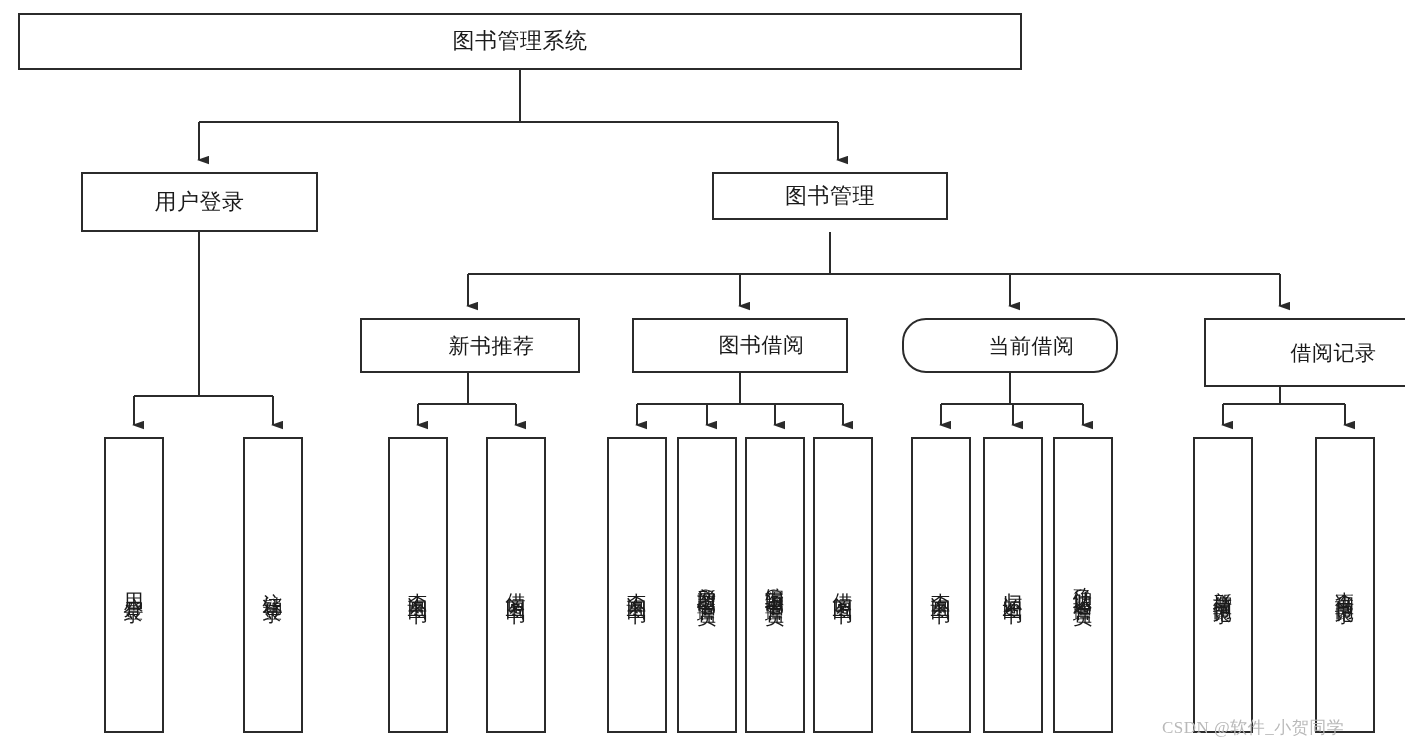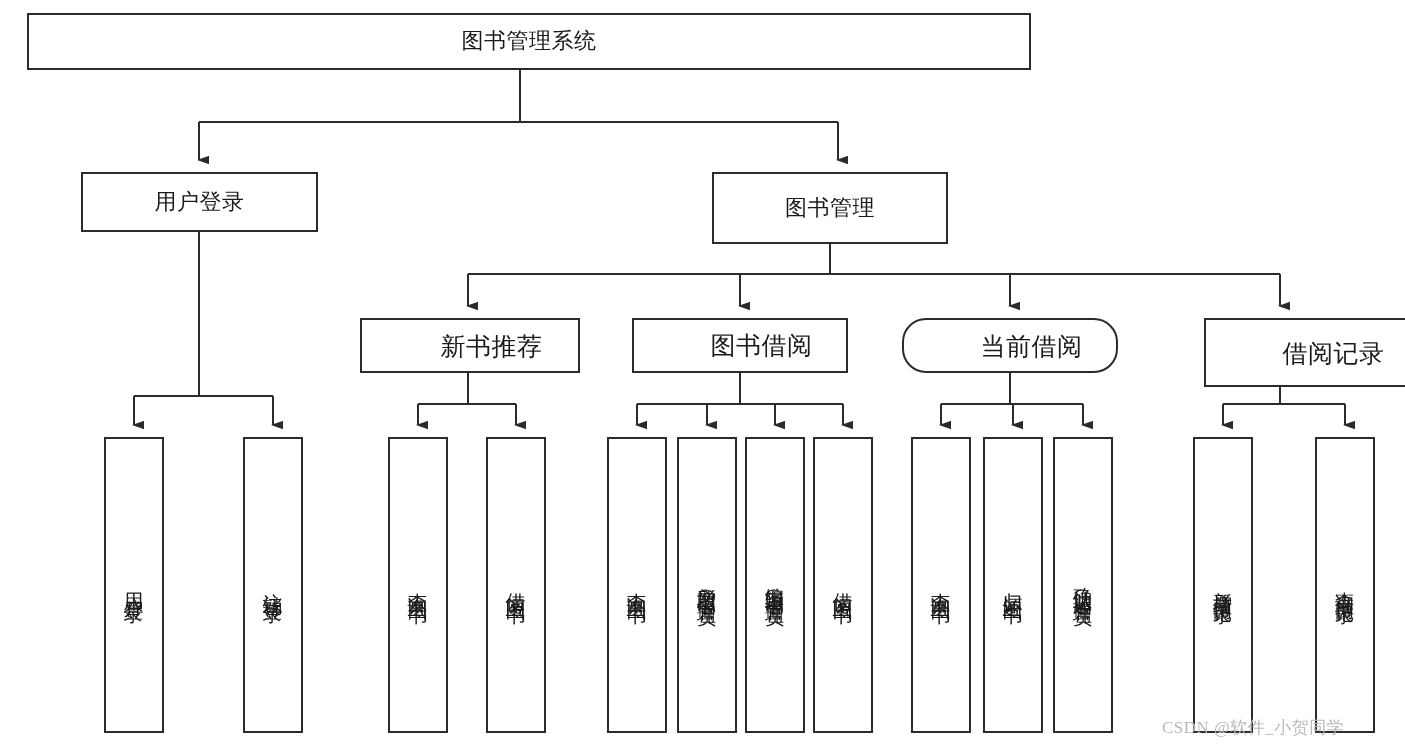--- a/index.html
+++ b/index.html
@@ -129,7 +129,7 @@
     </g>
   </svg>
 
-  <div class="node horiz lvl1" style="left:27px; top:13px; width:1004px; height:57px;">
+  <div class="node horiz lvl1" style="left:18px; top:13px; width:1004px; height:57px;">
     <span class="label">图书管理系统</span>
   </div>
 

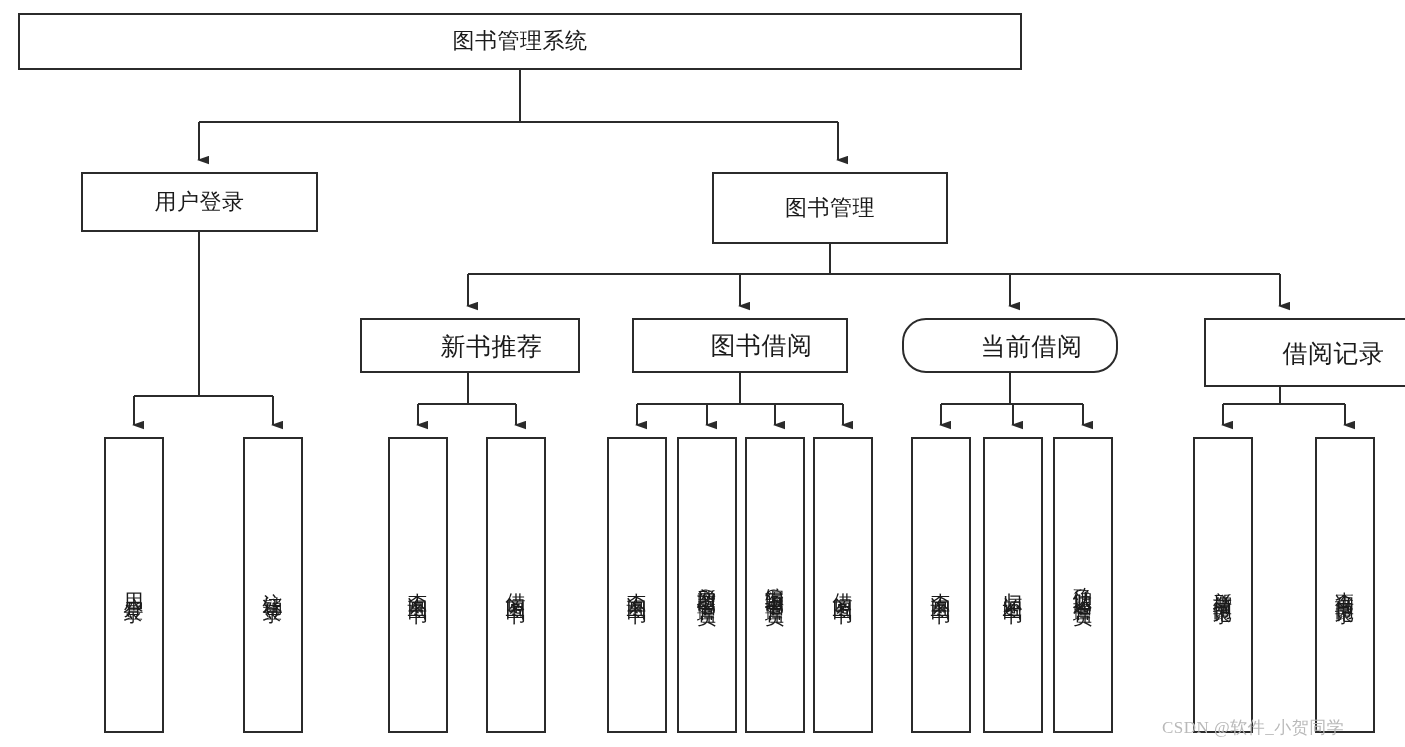--- a/index.html
+++ b/index.html
@@ -136,7 +136,7 @@
   <div class="node horiz lvl1" style="left:81px; top:172px; width:237px; height:60px;">
     <span class="label">用户登录</span>
   </div>
-  <div class="node horiz lvl1" style="left:712px; top:172px; width:236px; height:72px;">
+  <div class="node horiz lvl1" style="left:712px; top:172px; width:236px; height:48px;">
     <span class="label">图书管理</span>
   </div>
 

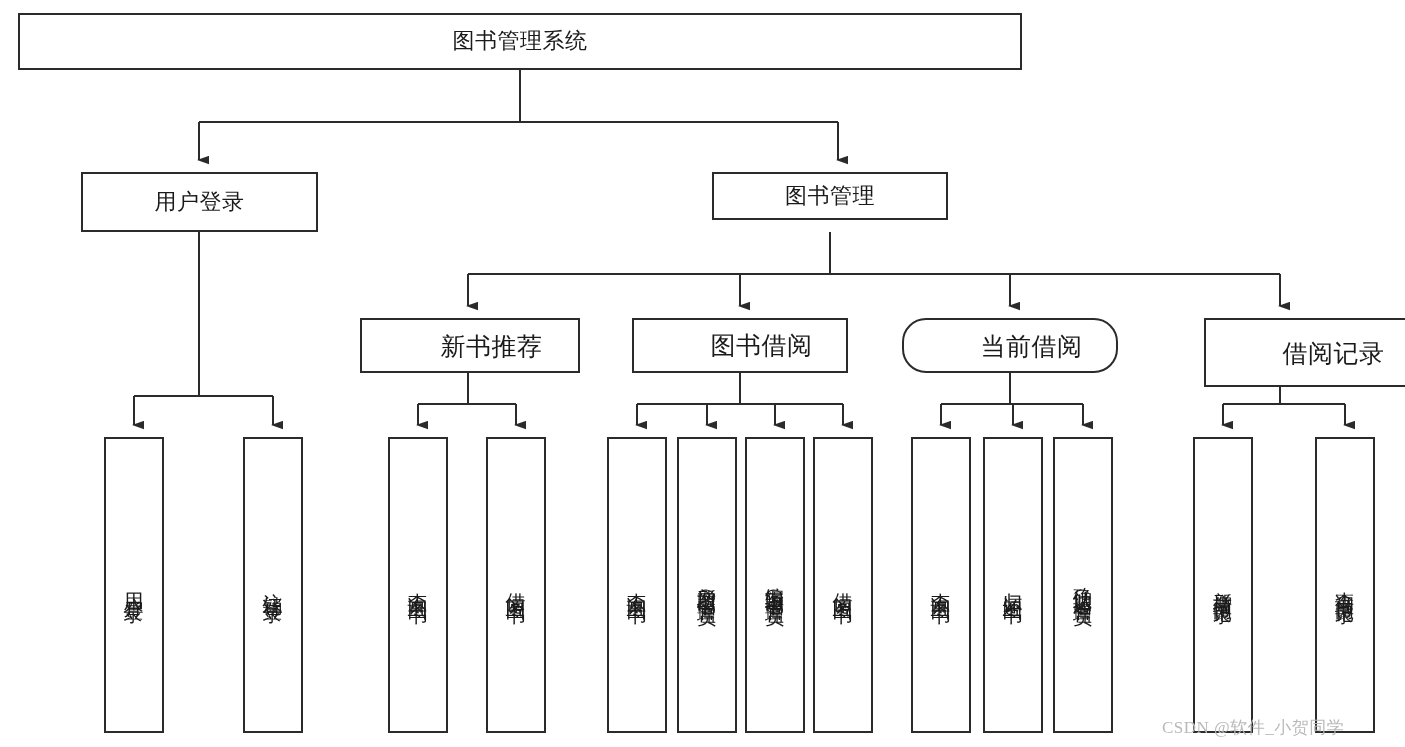--- a/index.html
+++ b/index.html
@@ -46,7 +46,7 @@
     letter-spacing: 0.5px;
   }
   .node.lvl1 .label { font-size: 22px; }
-  .node.lvl2 .label { font-size: 25px; margin-left: 43px; }
+  .node.lvl2 .label { font-size: 21px; margin-left: 43px; }
   
   .node.vert {
     align-items: center;

